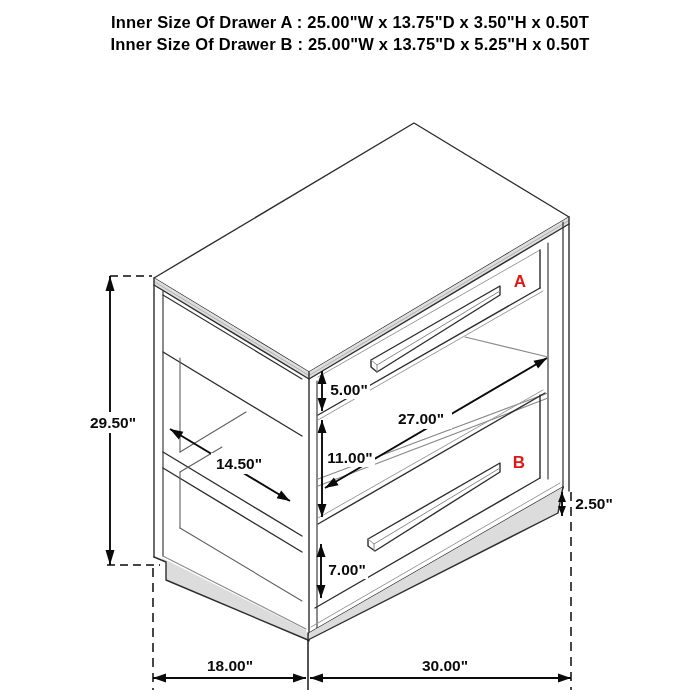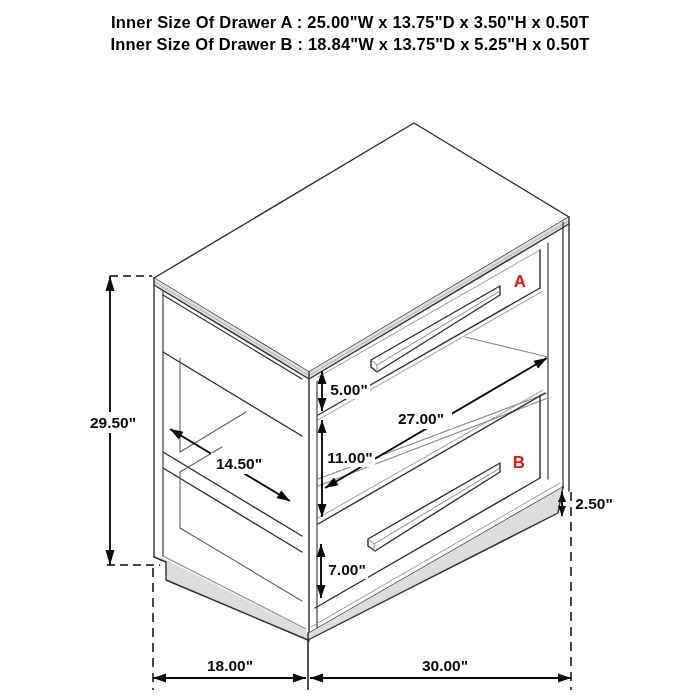--- a/index.html
+++ b/index.html
@@ -30,7 +30,7 @@
 
   <div id="title-block">
     <div>Inner Size Of Drawer A : 25.00"W x 13.75"D x 3.50"H x 0.50T</div>
-    <div>Inner Size Of Drawer B : 18.84"W x 13.75"D x 5.25"H x 0.50T</div>
+    <div>Inner Size Of Drawer B : 25.00"W x 13.75"D x 5.25"H x 0.50T</div>
   </div>
 
   <svg id="drawing-svg" width="700" height="700" viewBox="0 0 700 700">

